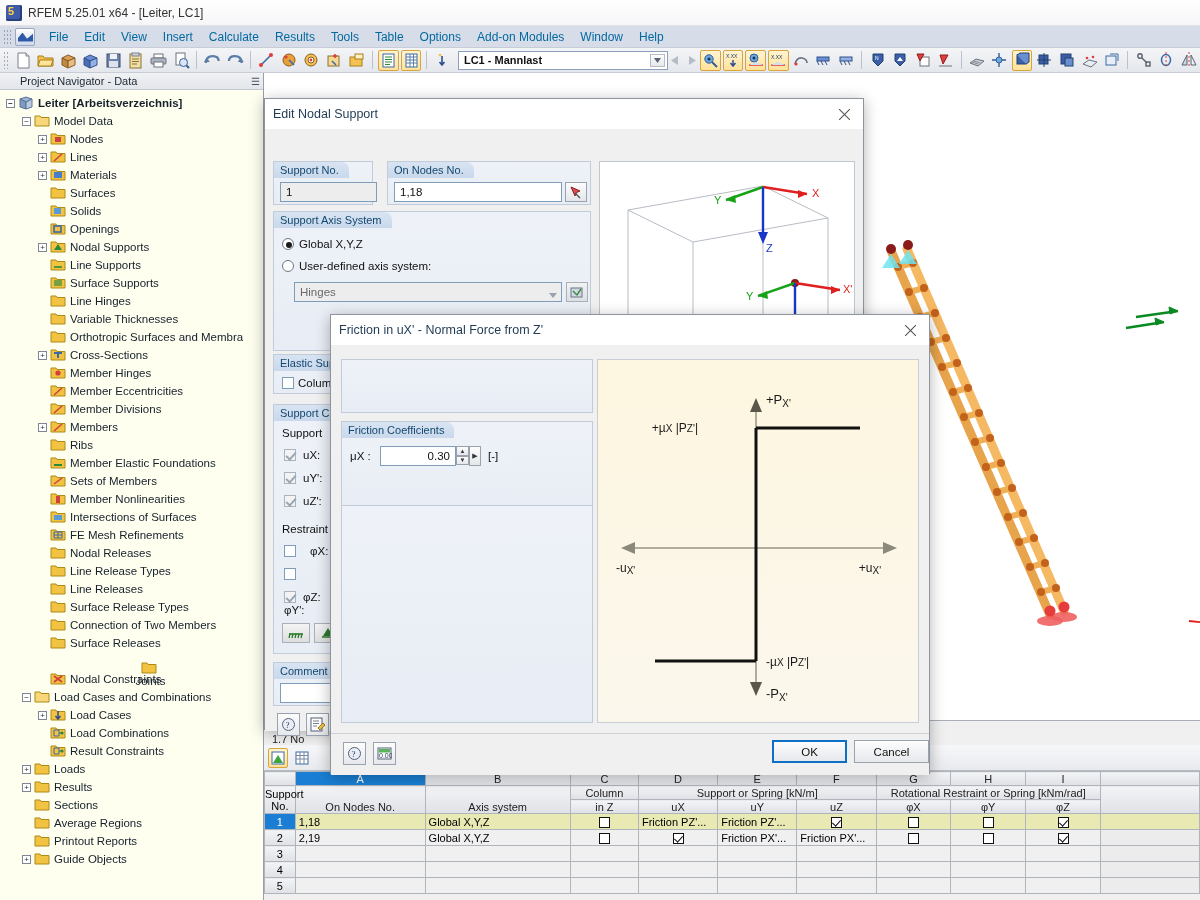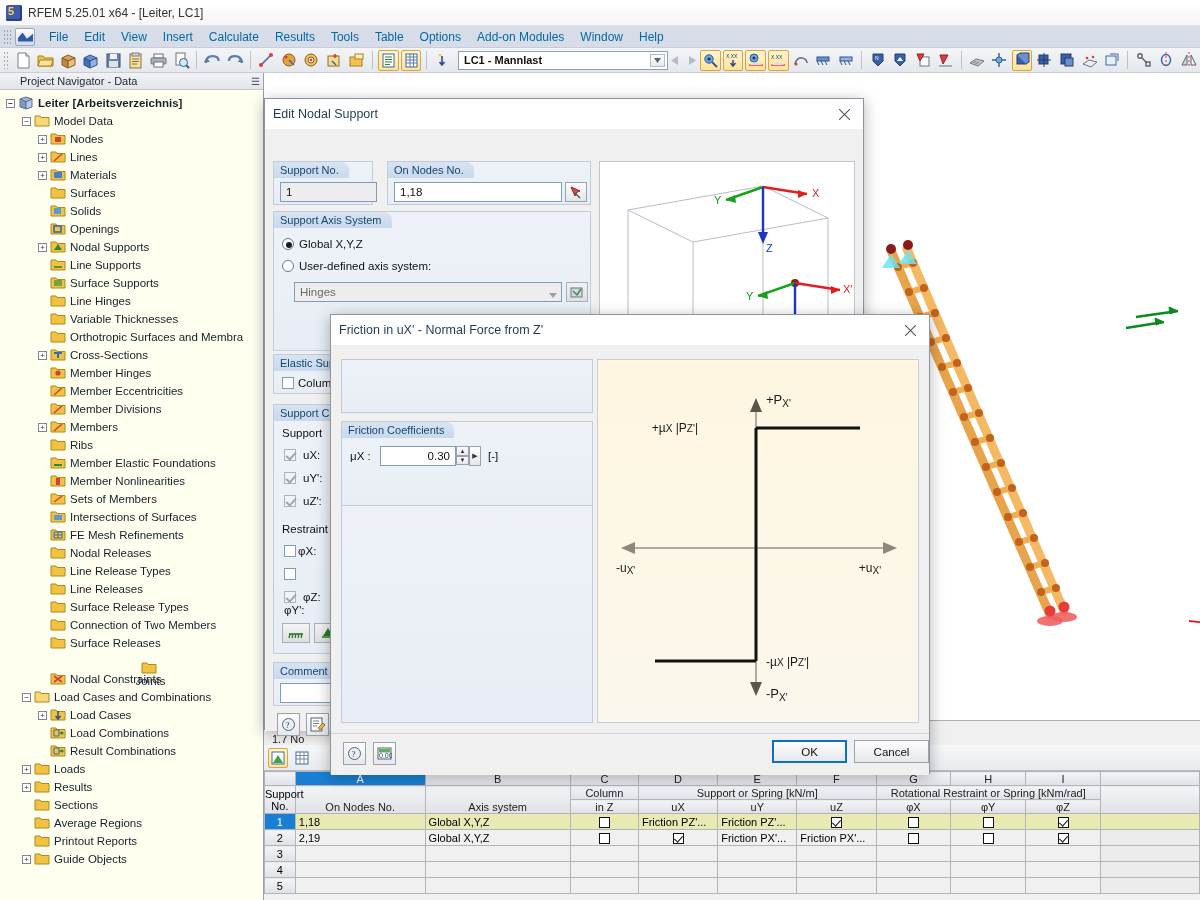--- a/index.html
+++ b/index.html
@@ -701,20 +701,20 @@
           <span class="ico"><svg width="16" height="14" viewBox="0 0 16 14">
               <path d="M1 2h5l1 1.5h8V12H1z" fill="#f2c243" stroke="#b08a16"></path>
               <g transform="translate(1,1)">
+                <path d="M3 9L11 3" stroke="#d04040" stroke-width="1.5"></path>
+              </g>
+            </svg></span>
+          <span>Sets of Members</span>
+        </div>
+        <div class="node" style="padding-left: 32px;">
+          <span class="exp empty"></span>
+          <span class="ico"><svg width="16" height="14" viewBox="0 0 16 14">
+              <path d="M1 2h5l1 1.5h8V12H1z" fill="#f2c243" stroke="#b08a16"></path>
+              <g transform="translate(1,1)">
                 <rect x="5" y="3" width="4" height="7" fill="#d04040"></rect>
               </g>
             </svg></span>
           <span>Member Nonlinearities</span>
-        </div>
-        <div class="node" style="padding-left: 32px;">
-          <span class="exp empty"></span>
-          <span class="ico"><svg width="16" height="14" viewBox="0 0 16 14">
-              <path d="M1 2h5l1 1.5h8V12H1z" fill="#f2c243" stroke="#b08a16"></path>
-              <g transform="translate(1,1)">
-                <path d="M3 9L11 3" stroke="#d04040" stroke-width="1.5"></path>
-              </g>
-            </svg></span>
-          <span>Sets of Members</span>
         </div>
         <div class="node" style="padding-left: 32px;">
           <span class="exp empty"></span>

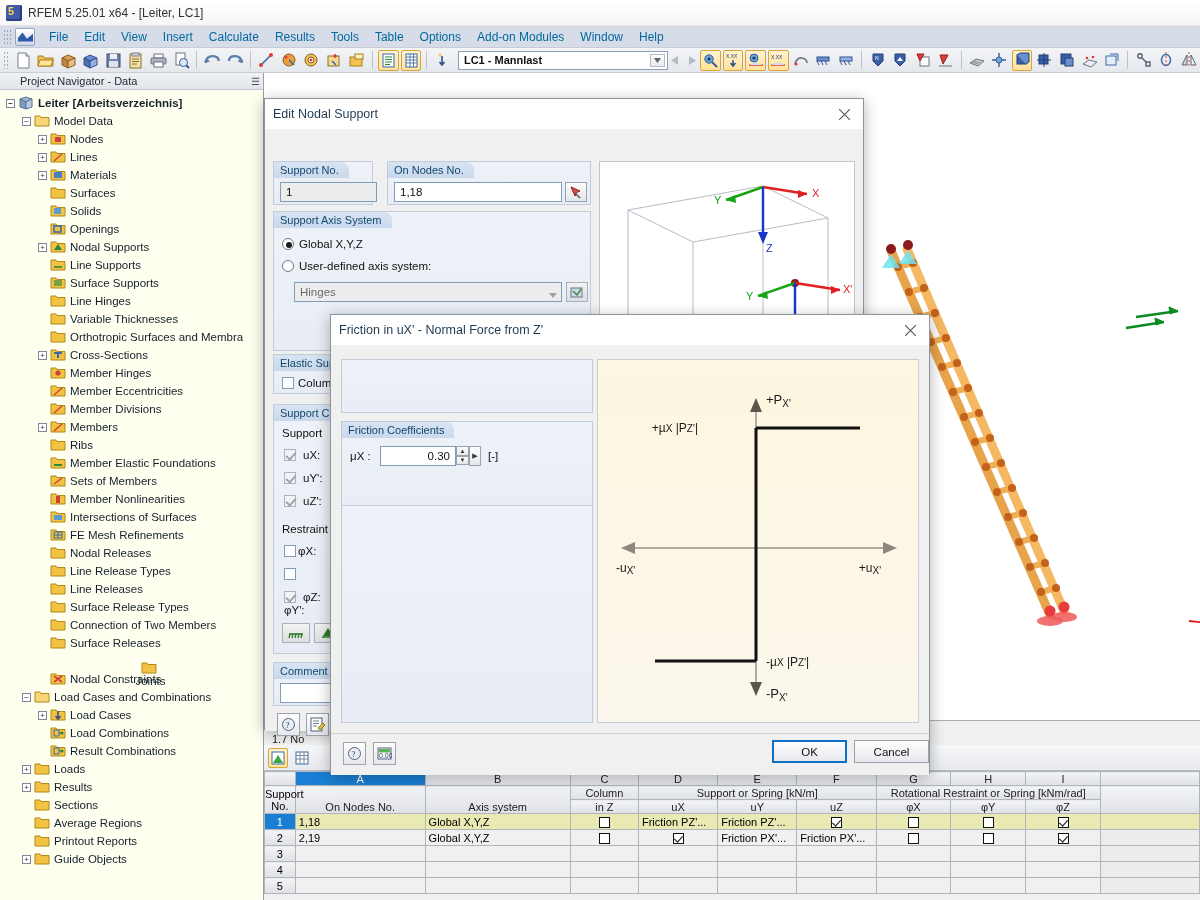--- a/index.html
+++ b/index.html
@@ -1249,7 +1249,7 @@
 
         <div class="lbl" style="position:absolute;left:8px;top:118px;">Restraint</div>
 
-        <div style="position:absolute;left:10px;top:140px;display:flex;align-items:center;gap:2px;">
+        <div style="position:absolute;left:10px;top:140px;display:flex;align-items:center;gap:14px;">
           <span class="chk"></span>
           <span class="lbl">φX:</span>
         </div>

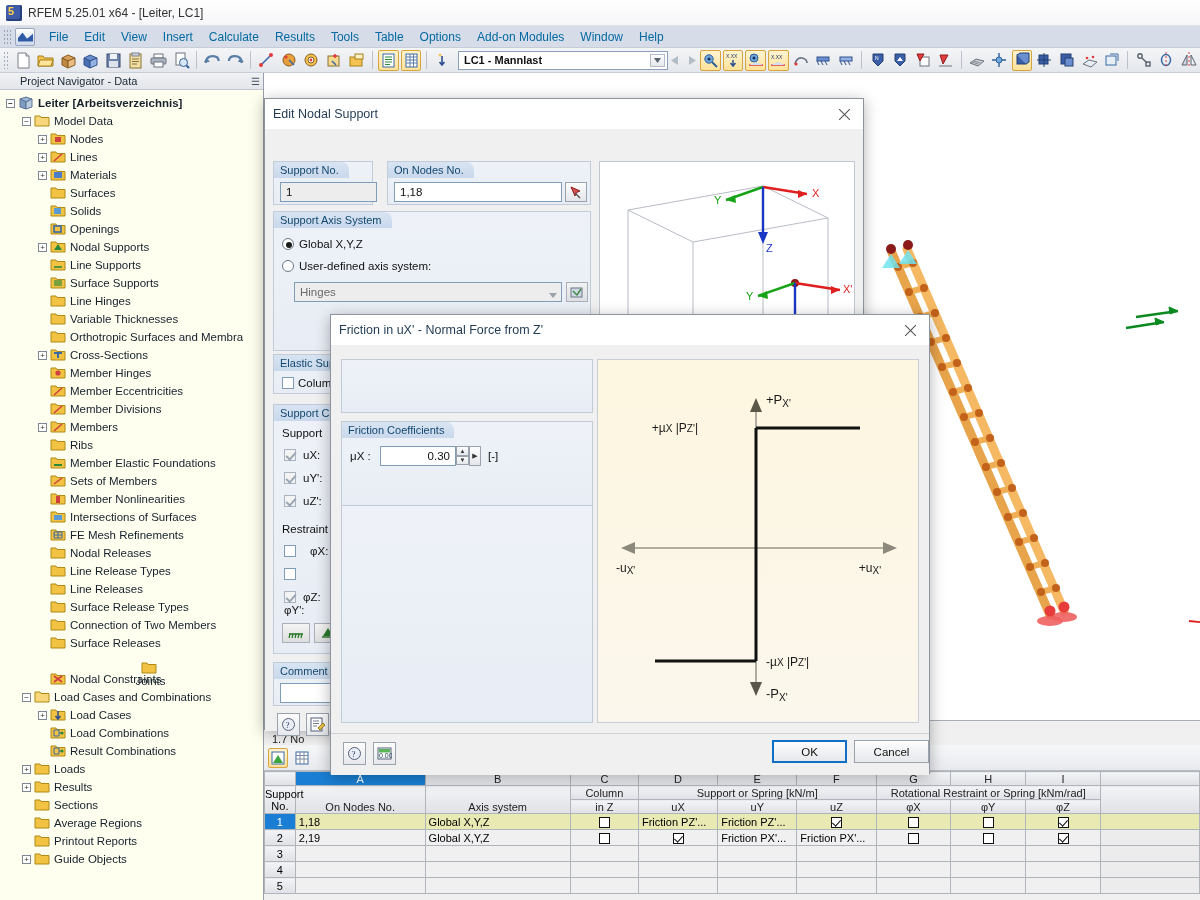--- a/index.html
+++ b/index.html
@@ -832,7 +832,7 @@
                 <circle cx="11" cy="6" r="1.6" fill="#2a8a3a"></circle>
               </g>
             </svg></span>
-          <span>Result Combinations</span>
+          <span>Result Constraints</span>
         </div>
         <div class="node" style="padding-left: 16px;">
           <span class="exp">+</span>

